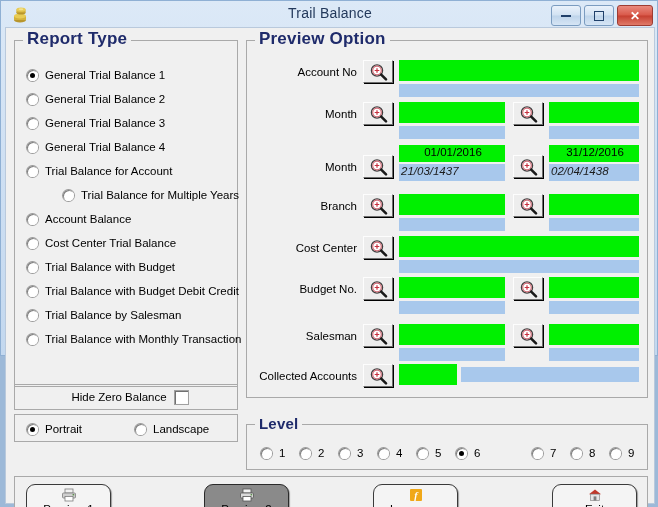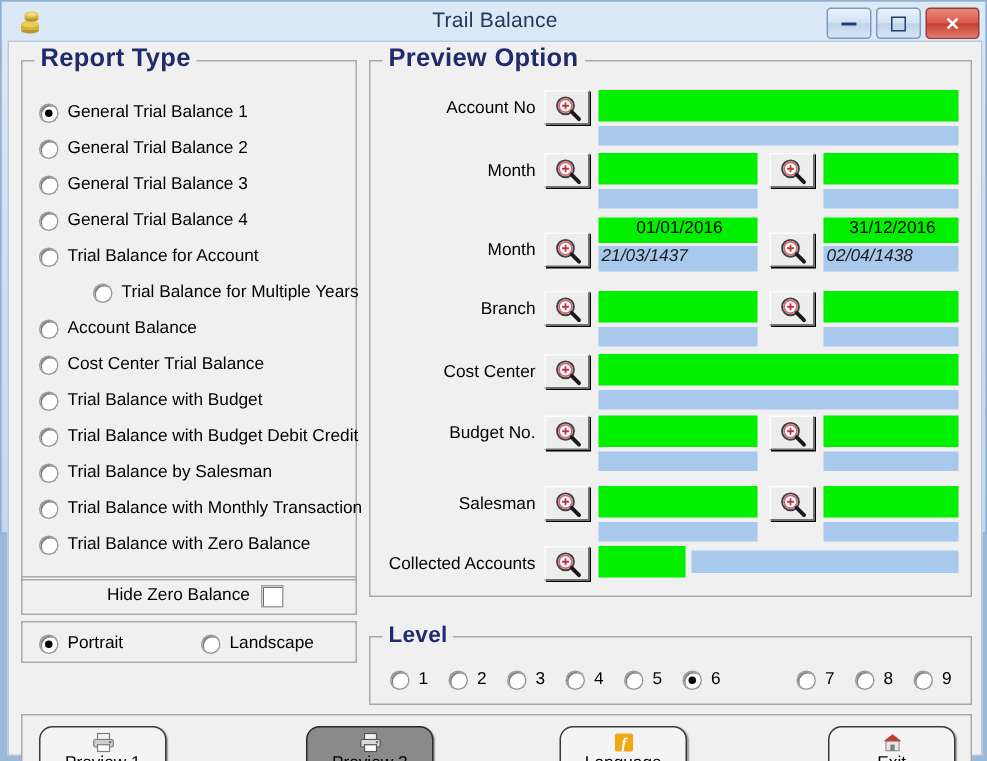--- a/index.html
+++ b/index.html
@@ -207,10 +207,6 @@
         <span class="radio"></span>
         <span class="radio-label">Trial Balance with Monthly Transaction</span>
       </div>
-      <div class="radio-row" style="left:12px;top:316px;">
-        <span class="radio"></span>
-        <span class="radio-label">Trial Balance with Zero Balance</span>
-      </div>
     </div>
 
     <div class="group" style="left:8px;top:356px;width:224px;height:26px;">

